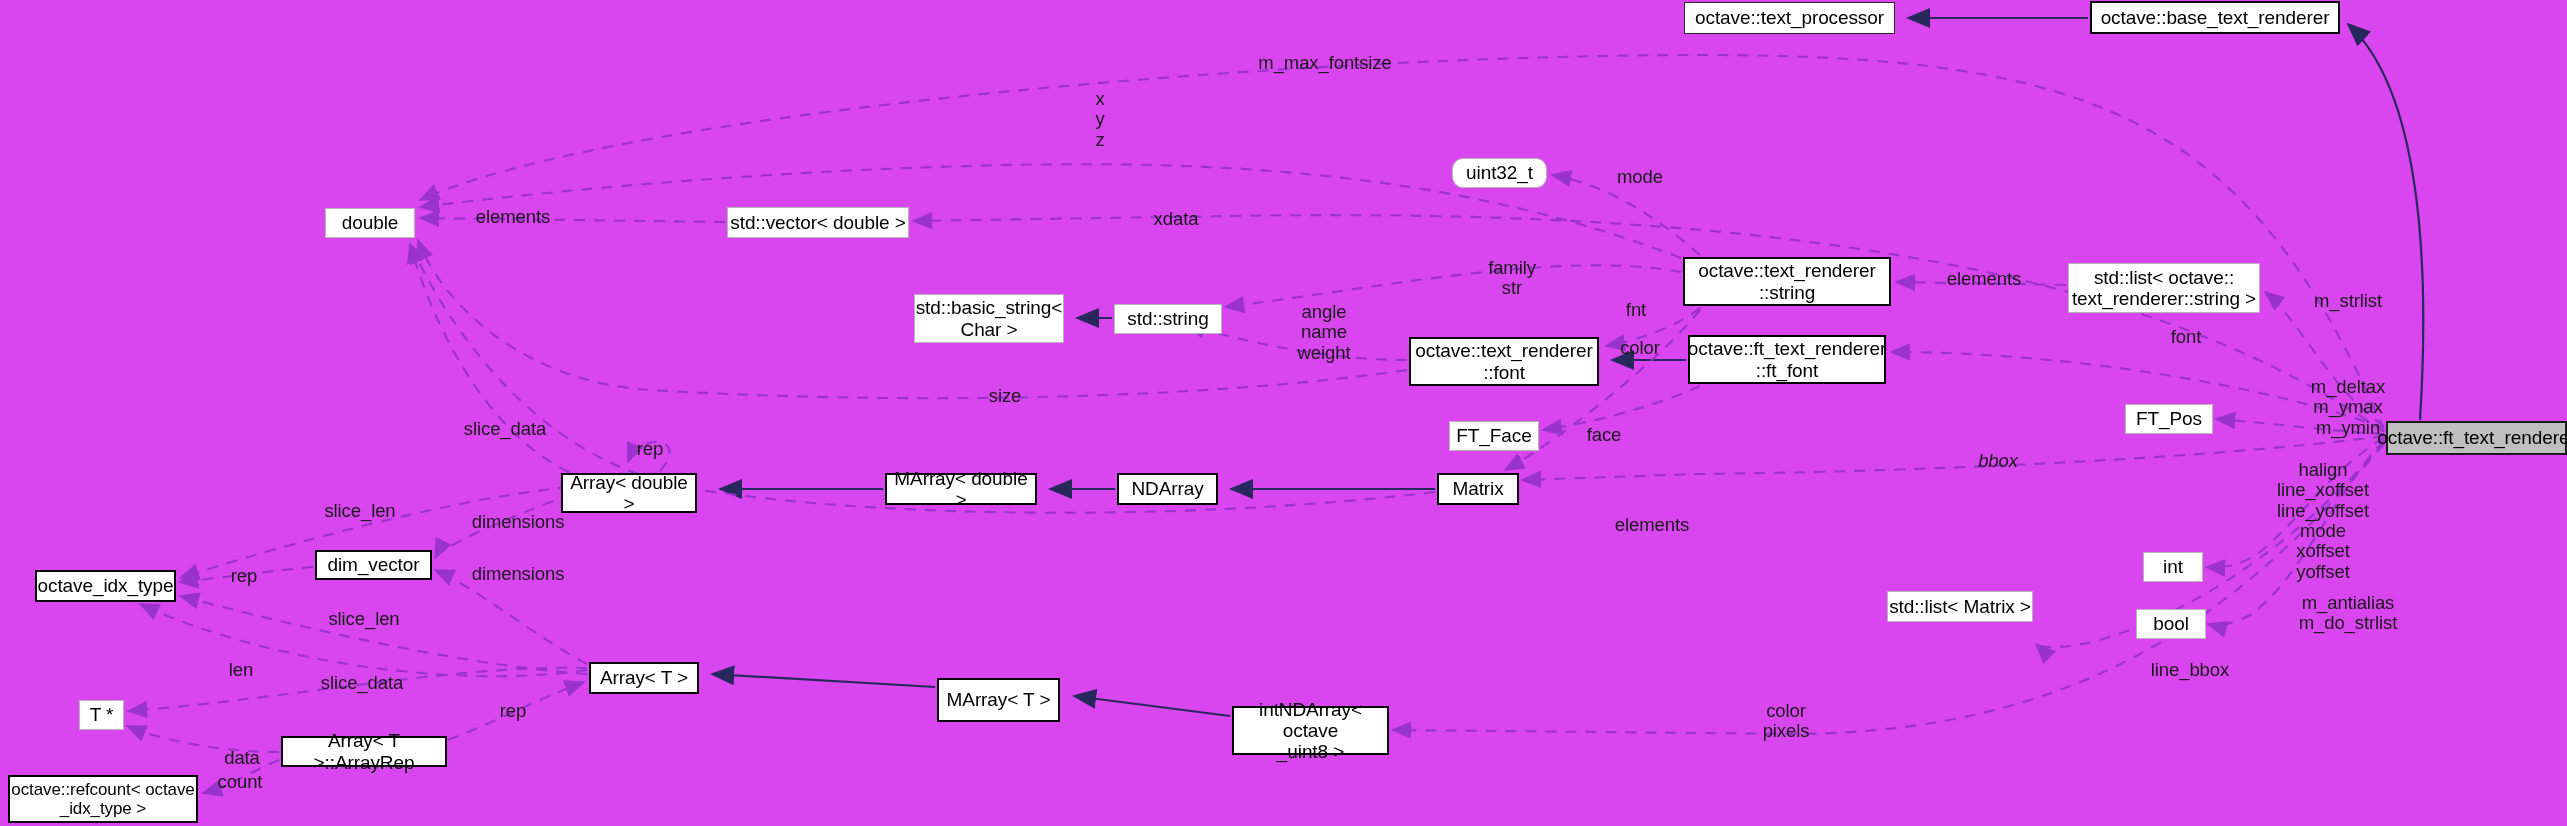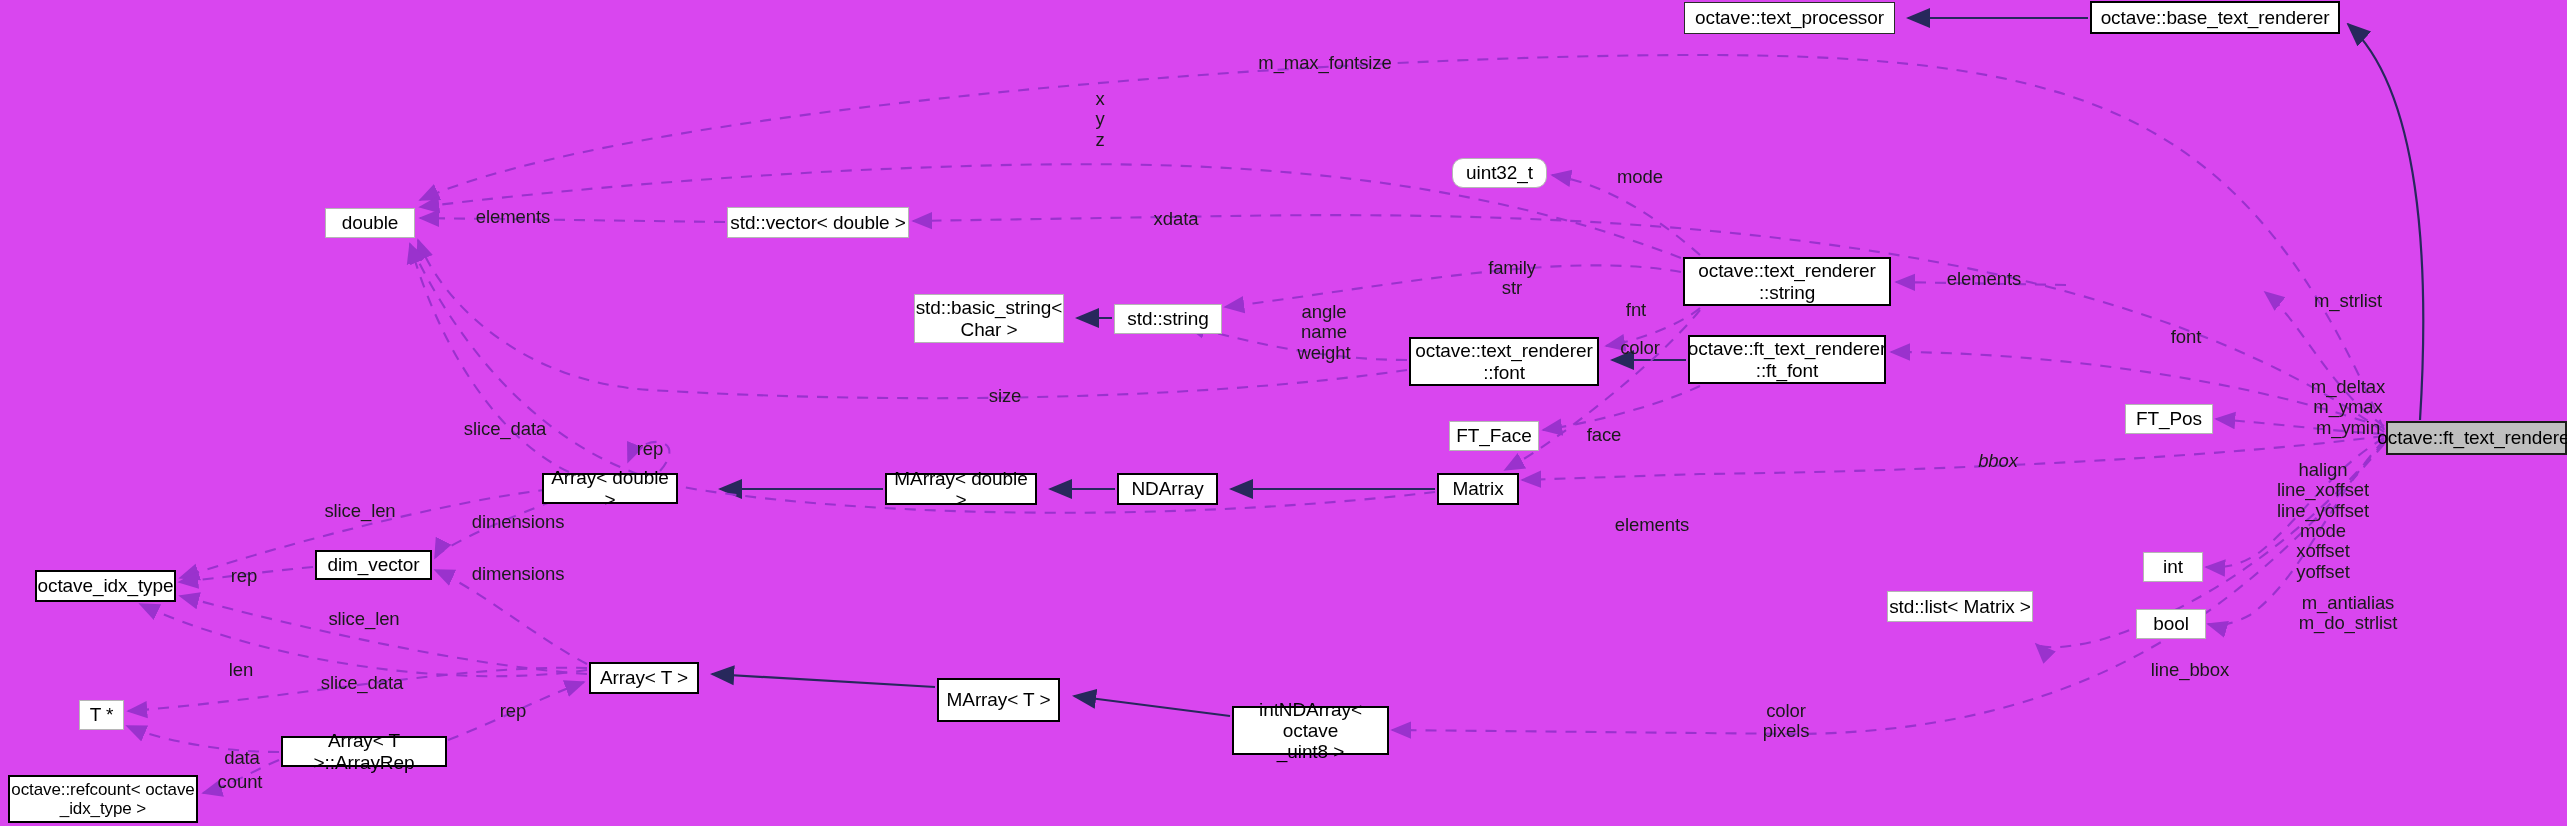--- a/index.html
+++ b/index.html
@@ -140,6 +140,8 @@
   <div class="node k-light" style="left:727px;  top:207px; width:182px; height:31px;">std::vector&lt; double &gt;</div>
   <div class="node k-strong" style="left:1683px; top:257px; width:208px; height:49px;">octave::text_renderer
 ::string</div>
+  <div class="node k-light" style="left:2068px; top:263px; width:192px; height:50px;">std::list&lt; octave::
+text_renderer::string &gt;</div>
   <div class="node k-light" style="left:914px;  top:294px; width:150px; height:49px;">std::basic_string&lt;
 Char &gt;</div>
   <div class="node k-light" style="left:1114px; top:304px; width:108px; height:30px;">std::string</div>

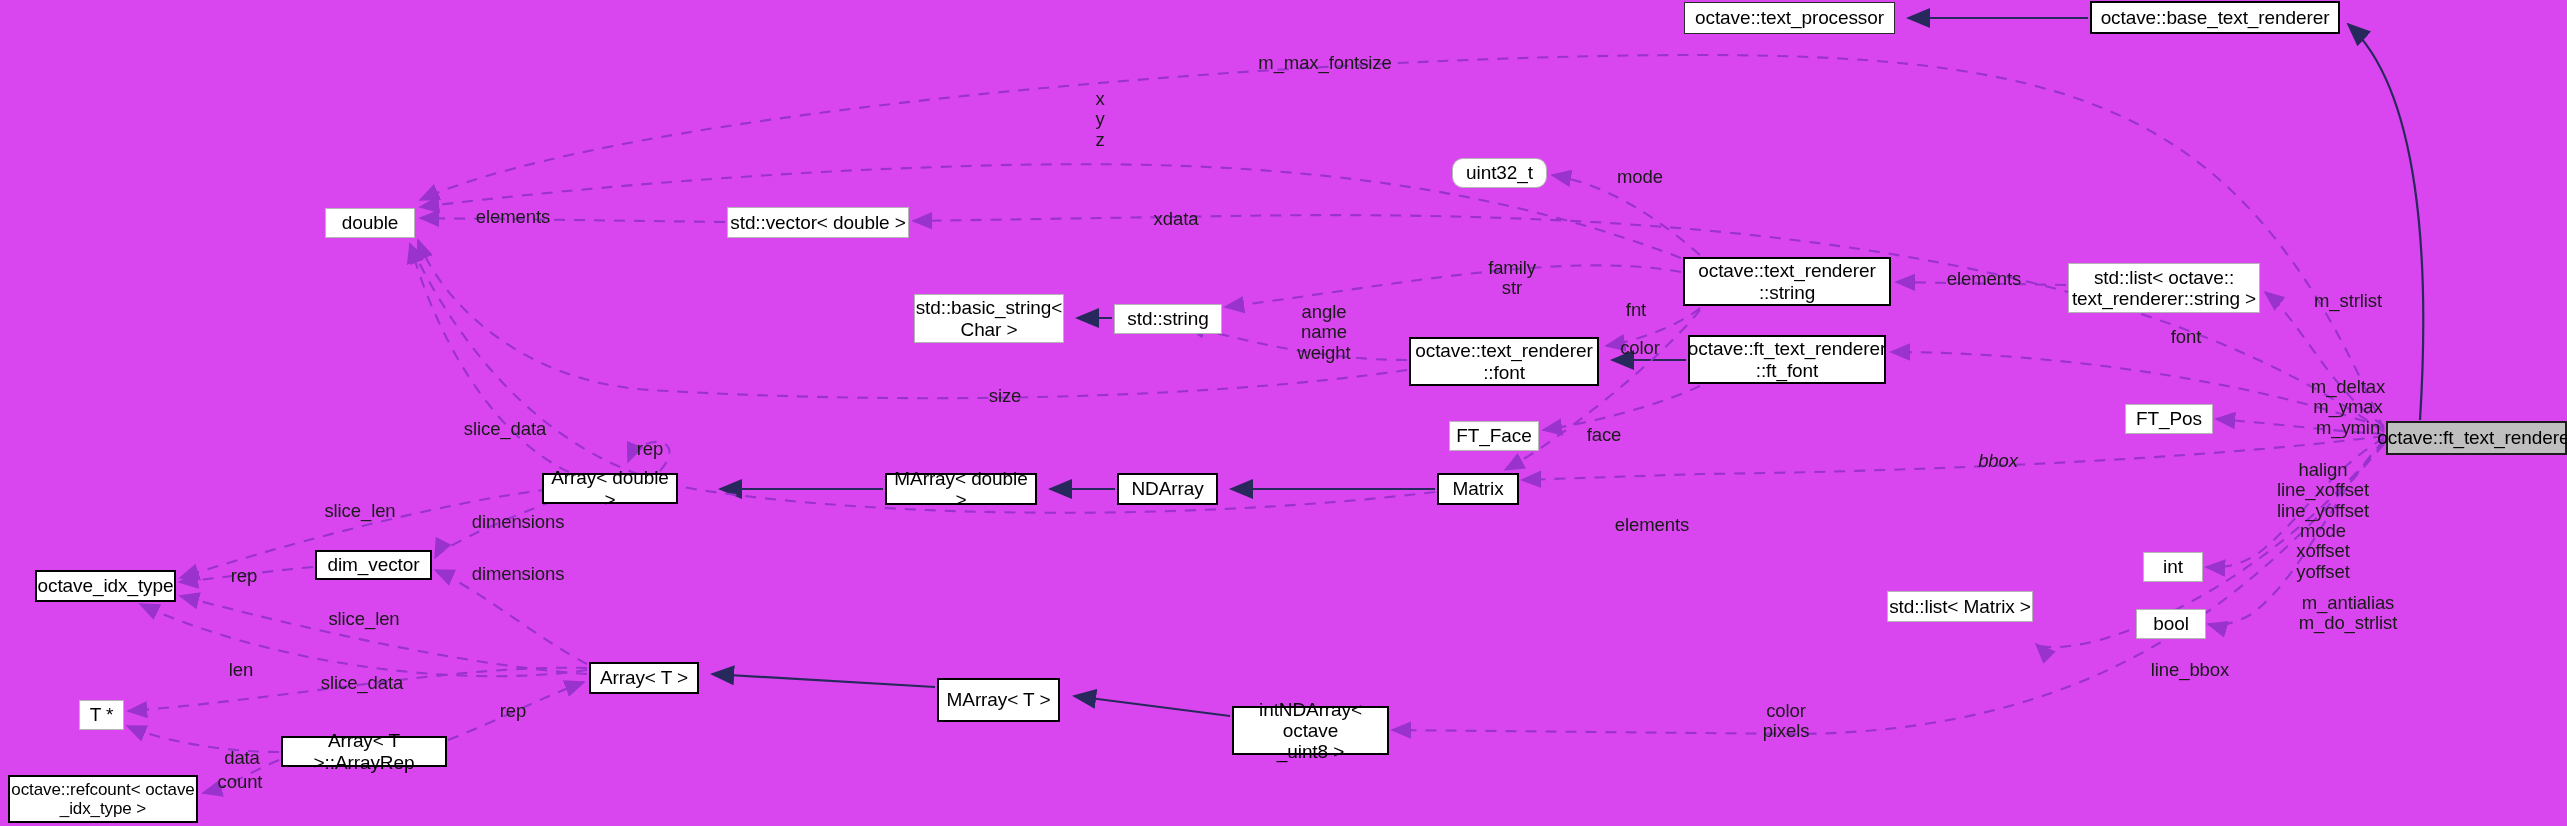--- a/index.html
+++ b/index.html
@@ -152,7 +152,7 @@
   <div class="node k-light" style="left:2125px; top:404px; width:88px;  height:30px;">FT_Pos</div>
   <div class="node k-current" style="left:2386px; top:421px; width:181px; height:34px;">octave::ft_text_renderer</div>
   <div class="node k-light" style="left:1449px; top:421px; width:90px;  height:30px;">FT_Face</div>
-  <div class="node k-strong" style="left:542px;  top:473px; width:136px; height:31px;">Array&lt; double &gt;</div>
+  <div class="node k-strong" style="left:561px;  top:473px; width:136px; height:40px;">Array&lt; double &gt;</div>
   <div class="node k-strong" style="left:885px;  top:473px; width:152px; height:32px;">MArray&lt; double &gt;</div>
   <div class="node k-strong" style="left:1117px; top:473px; width:101px; height:32px;">NDArray</div>
   <div class="node k-strong" style="left:1437px; top:473px; width:82px;  height:32px;">Matrix</div>

